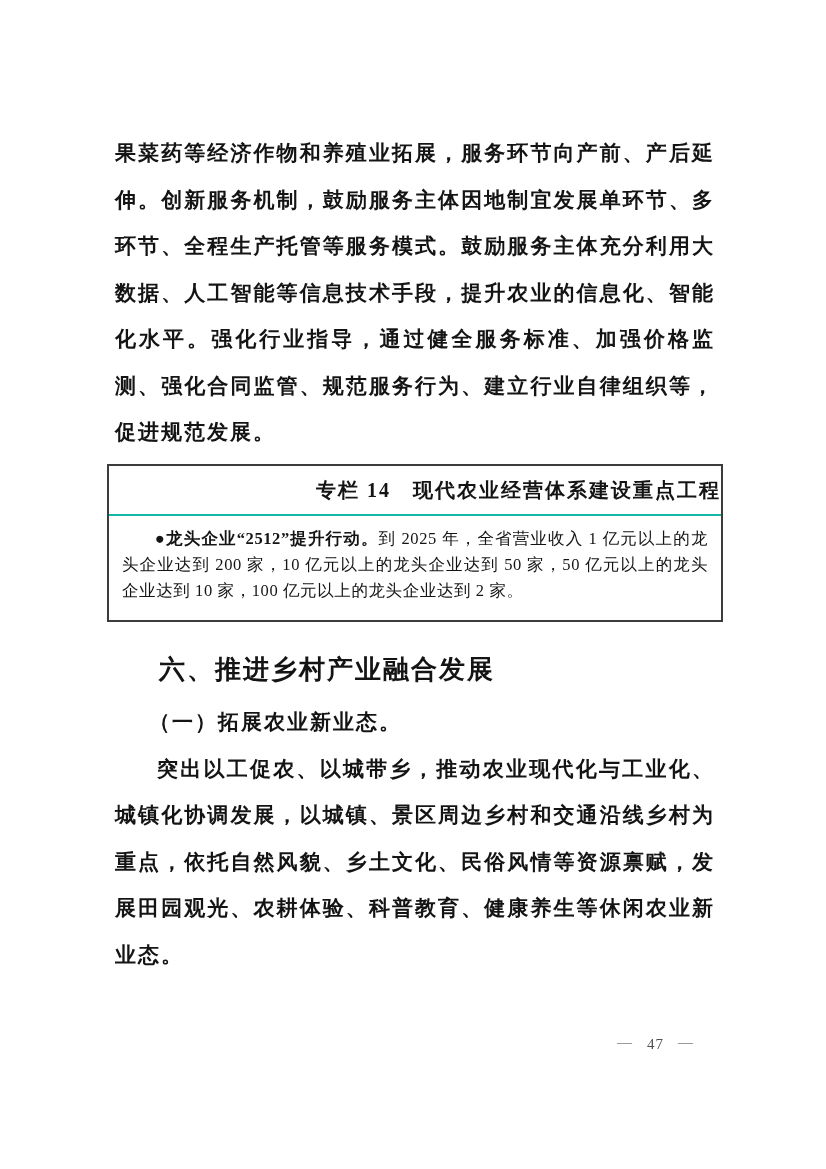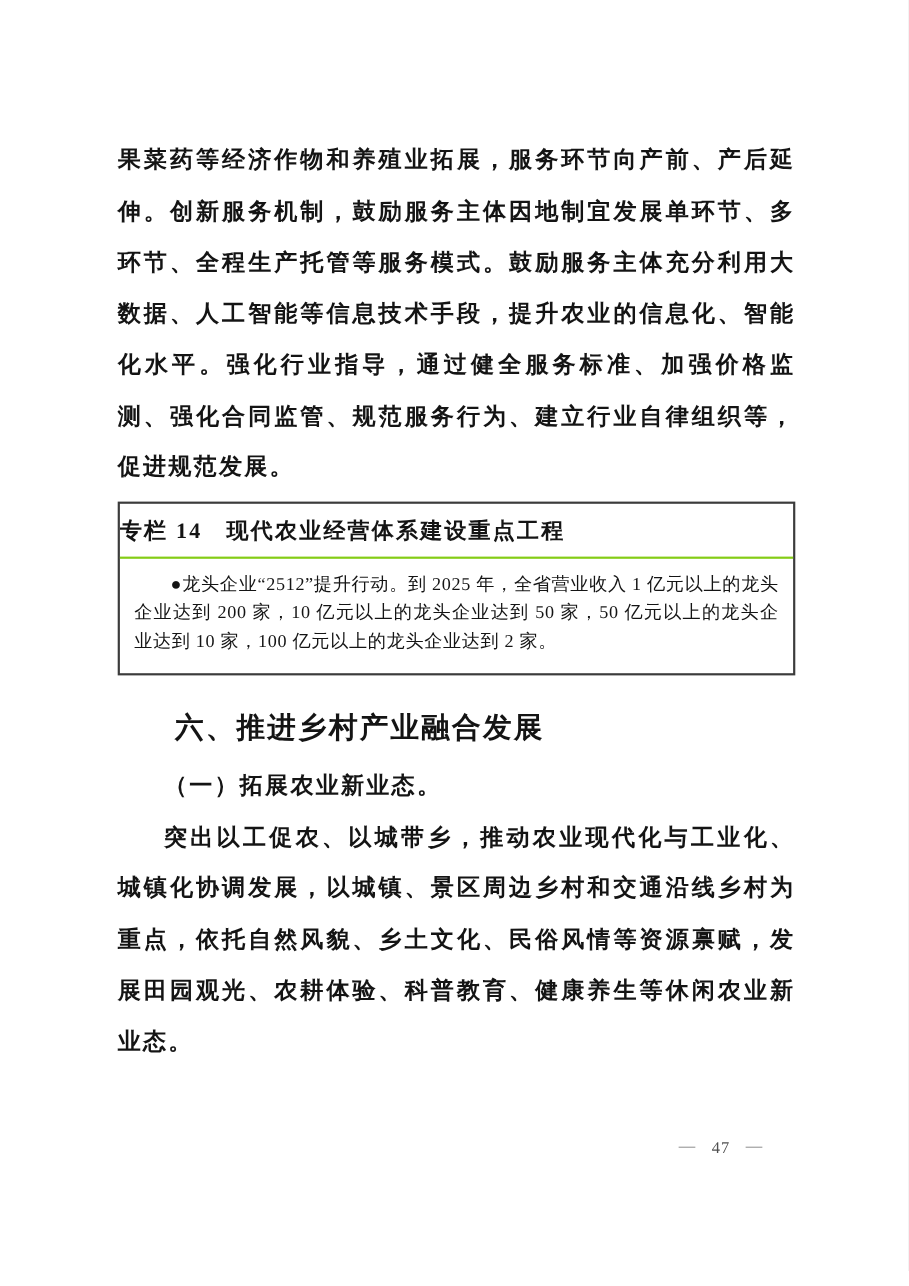--- a/index.html
+++ b/index.html
@@ -21,7 +21,7 @@
     width: 616px;
   }
   .body-par {
-    margin: 0;
+    margin: 8px;
     font-size: 21px;
     line-height: 46.5px;
     letter-spacing: 2px;

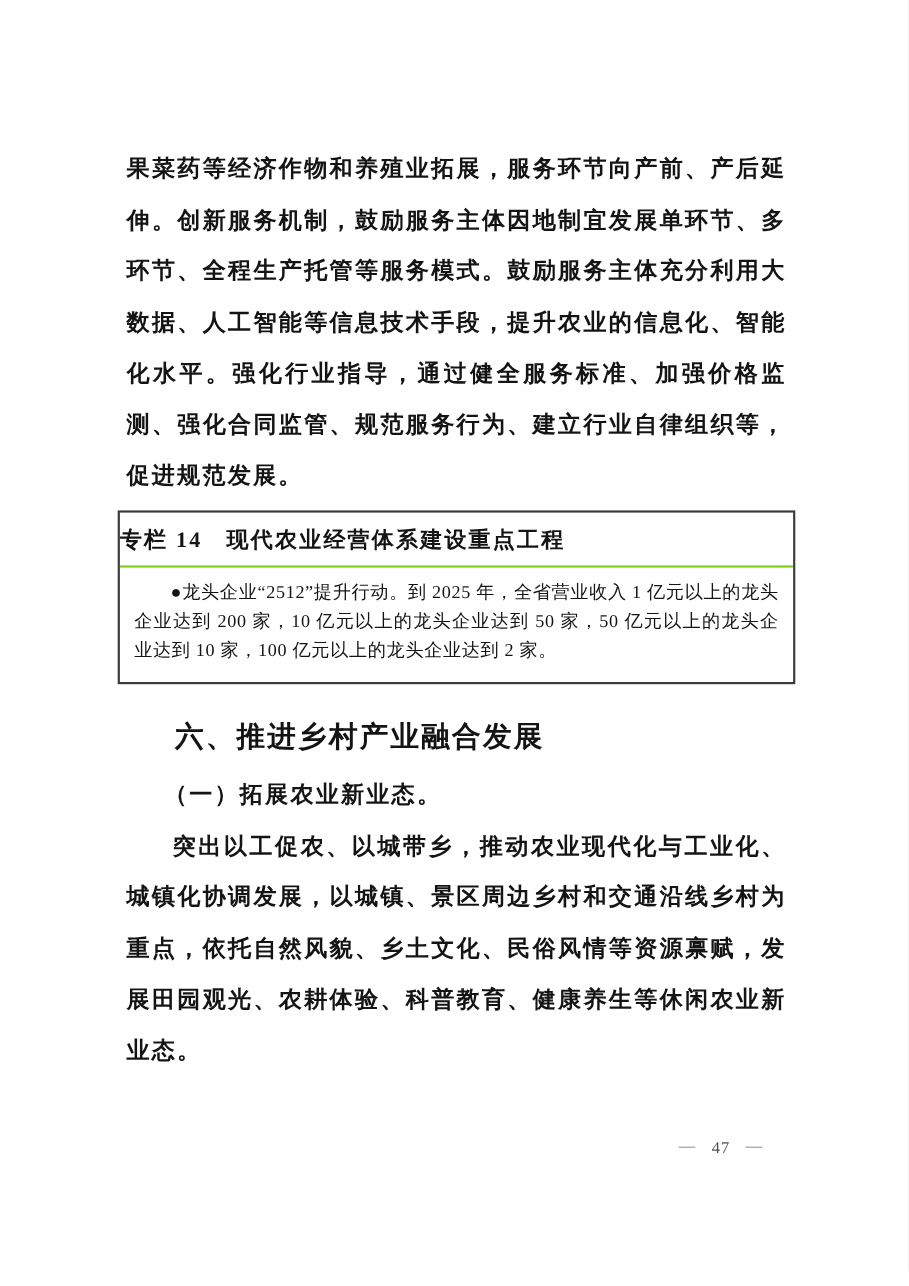--- a/index.html
+++ b/index.html
@@ -36,12 +36,12 @@
     background: #fff;
   }
   .panel-header {
-    text-align: left;
+    text-align: right;
     font-size: 20px;
     font-weight: 700;
     letter-spacing: 2px;
     padding: 11px 0 10px;
-    border-bottom: 2px solid #84cc16;
+    border-bottom: 2px solid #14b8a6;
   }
   .panel-body {
     padding: 10px 13px 16px;

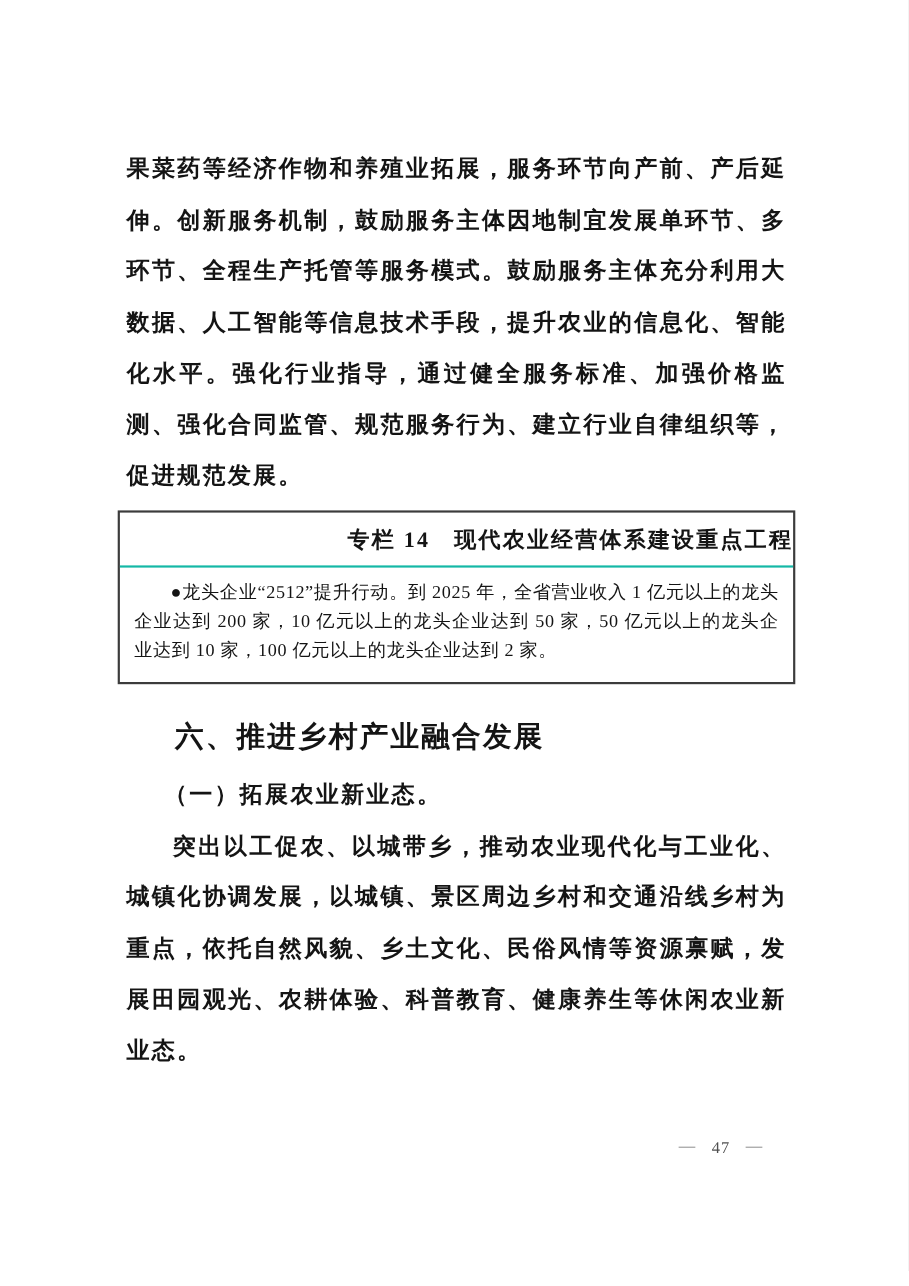--- a/index.html
+++ b/index.html
@@ -55,7 +55,7 @@
     text-align: justify;
     font-weight: 500;
   }
-  .panel-body .lead { font-weight: 400; }
+  .panel-body .lead { font-weight: 700; }
 
   .section-heading {
     margin: 30px 0 0;

